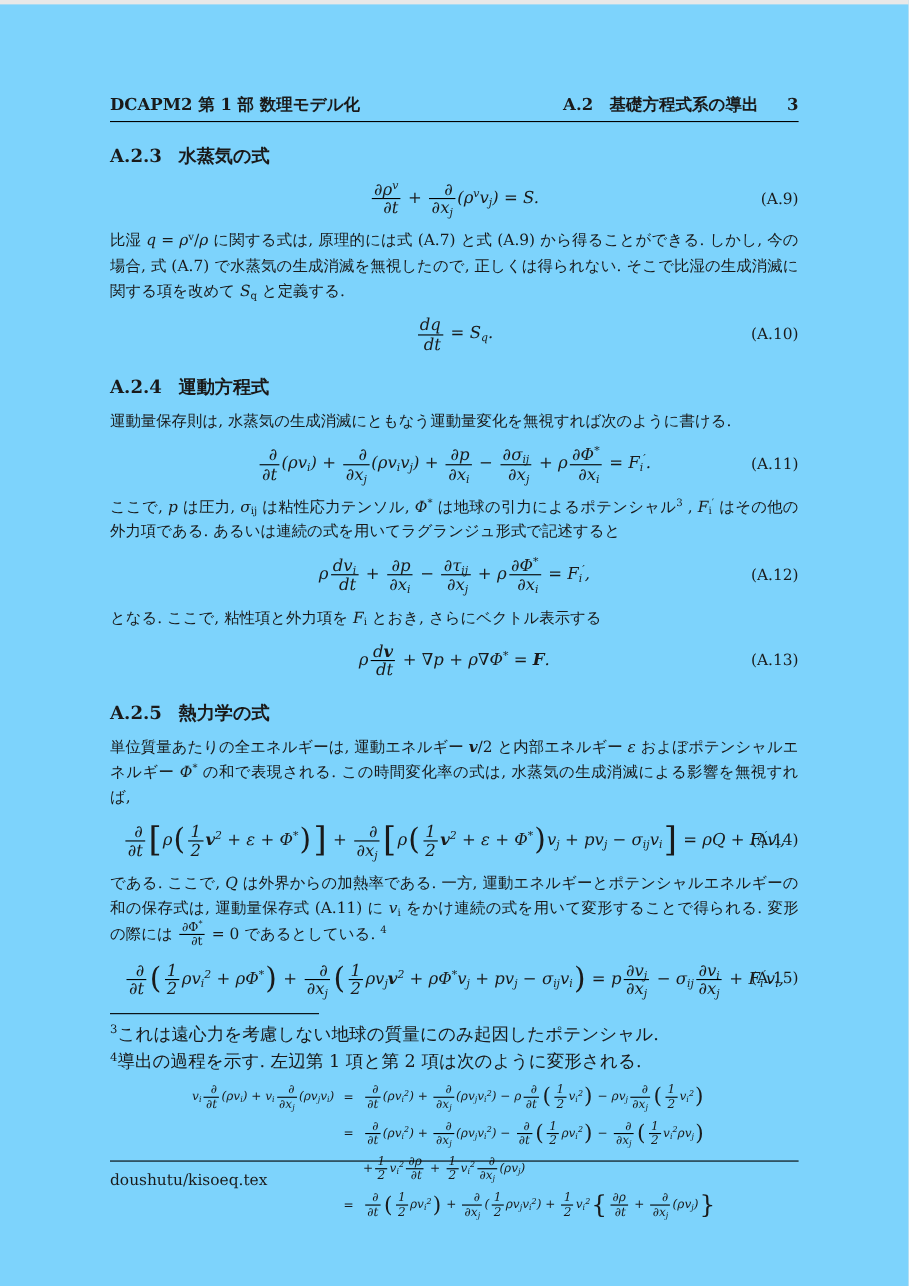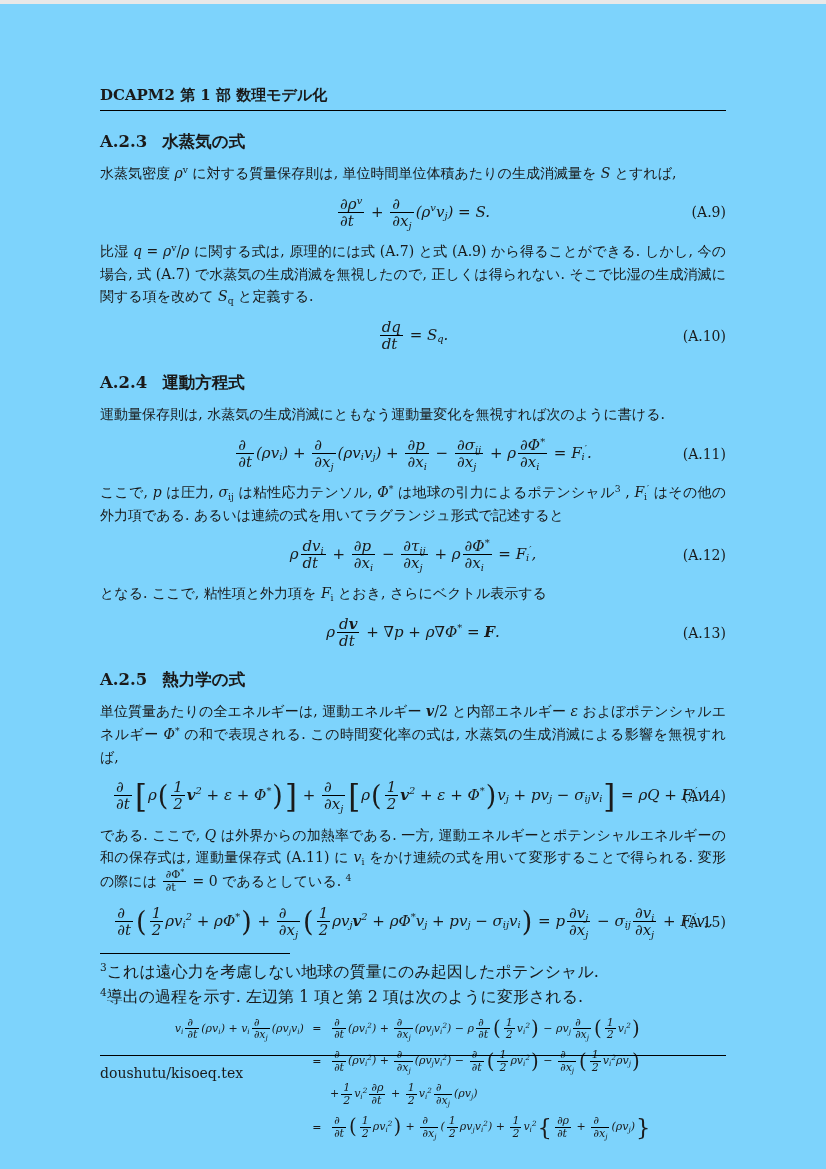--- a/index.html
+++ b/index.html
@@ -62,6 +62,10 @@
 
   <div class="hdr">
     <span>DCAPM2 第 1 部 数理モデル化</span>
+    <span class="hdr-right">
+      <span class="hdr-sec">A.2　基礎方程式系の導出</span>
+      <span>3</span>
+    </span>
   </div>
 
   <div class="sec">

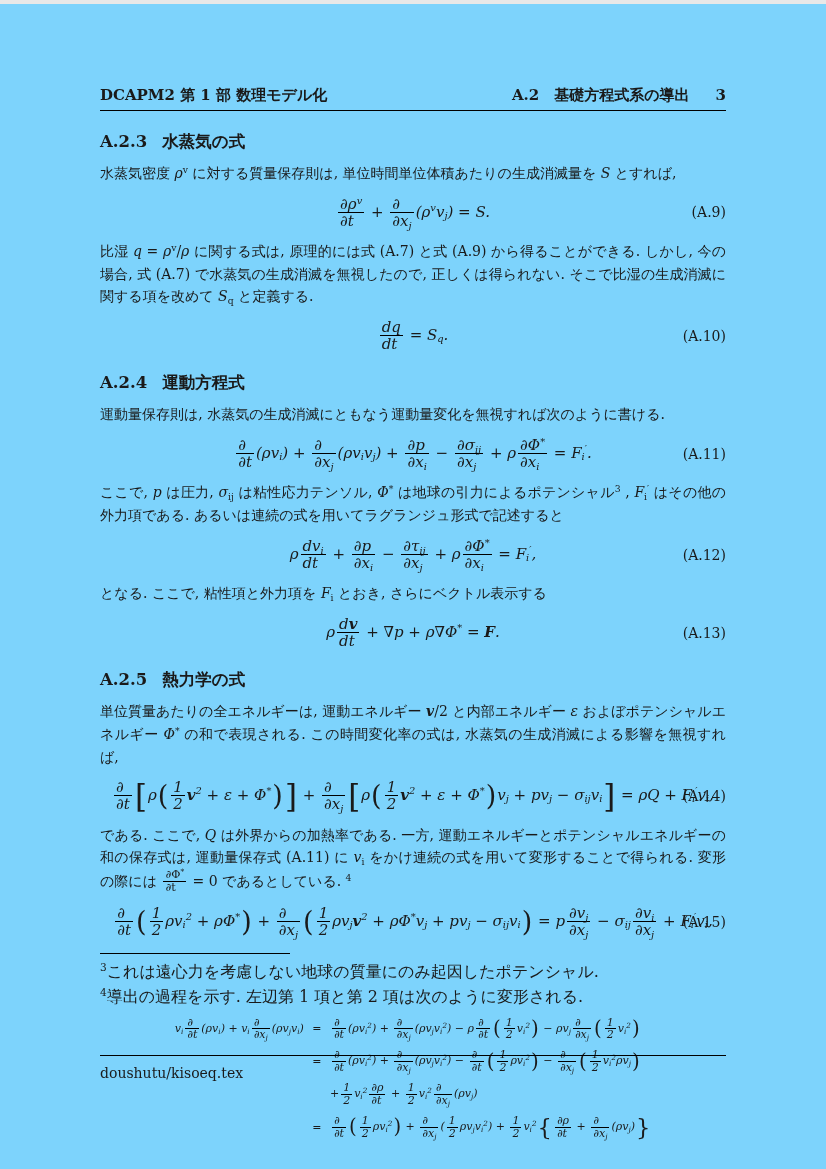--- a/index.html
+++ b/index.html
@@ -71,7 +71,6 @@
   <div class="sec">
     <span class="num">A.2.3</span><span>水蒸気の式</span>
   </div>
-  <div class="para">水蒸気密度 <span class="mit">ρ</span><span class="msup">v</span> に対する質量保存則は, 単位時間単位体積あたりの生成消滅量を <span class="mit">S</span> とすれば,</div>
   <div class="eqrow">
     <span class="eqmath"><span class="frac"><span class="num">∂ρ<span class="msup">v</span></span><span class="den">∂t</span></span> + <span class="frac"><span class="num">∂</span><span class="den">∂x<span class="msub">j</span></span></span>(ρ<span class="msup">v</span>v<span class="msub">j</span>) = S.</span>
     <span class="eqtag">(A.9)</span>

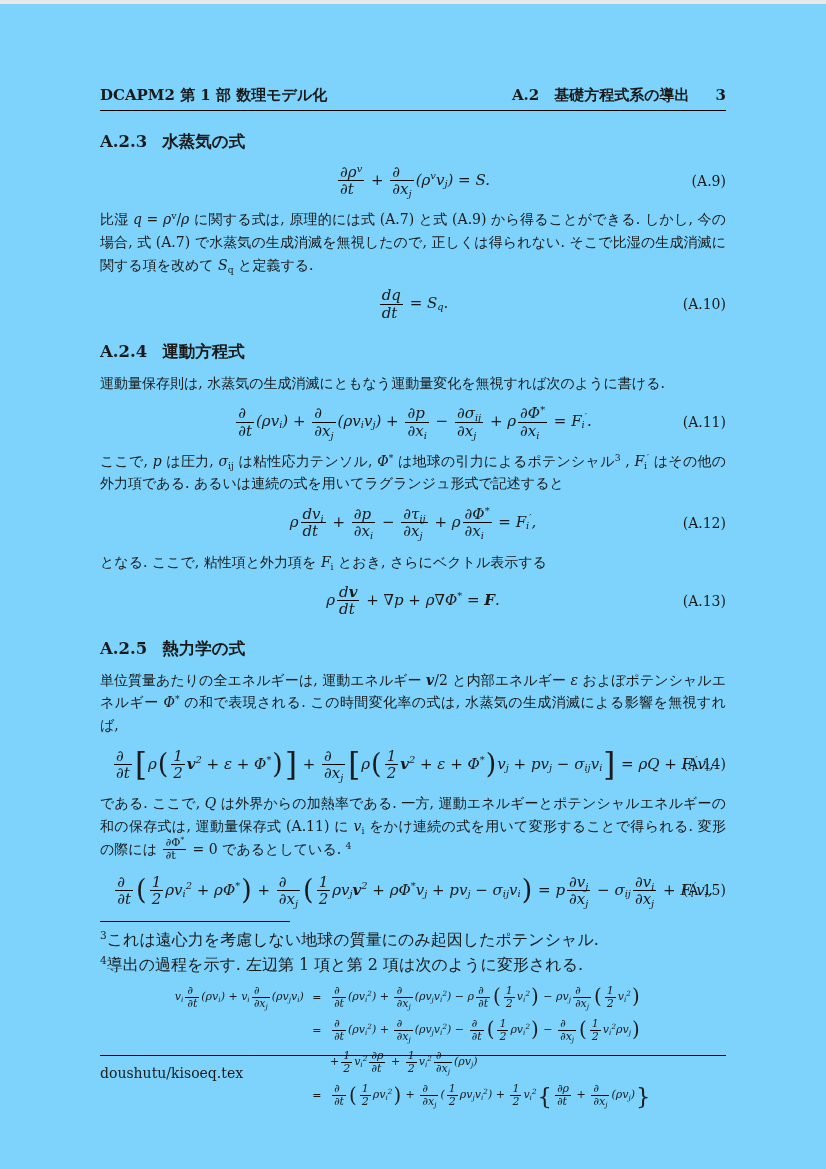--- a/index.html
+++ b/index.html
@@ -29,7 +29,7 @@
   .eqtag{position:absolute; right:0; top:50%; transform:translateY(-50%);
          font-style:normal; font-size:14px;}
   
-  .frac{display:inline-block; vertical-align:middle; text-align:left;
+  .frac{display:inline-block; vertical-align:middle; text-align:right;
         line-height:1.08; margin:0 2px;}
   .frac .num{display:block; padding:0 2px;}
   .frac .den{display:block; border-top:1px solid #000; padding:0 2px;}

